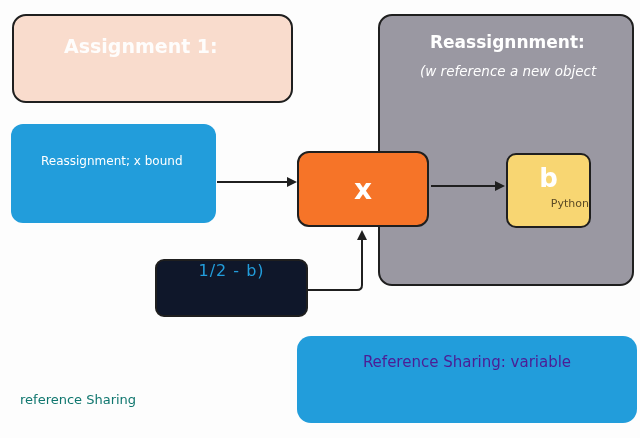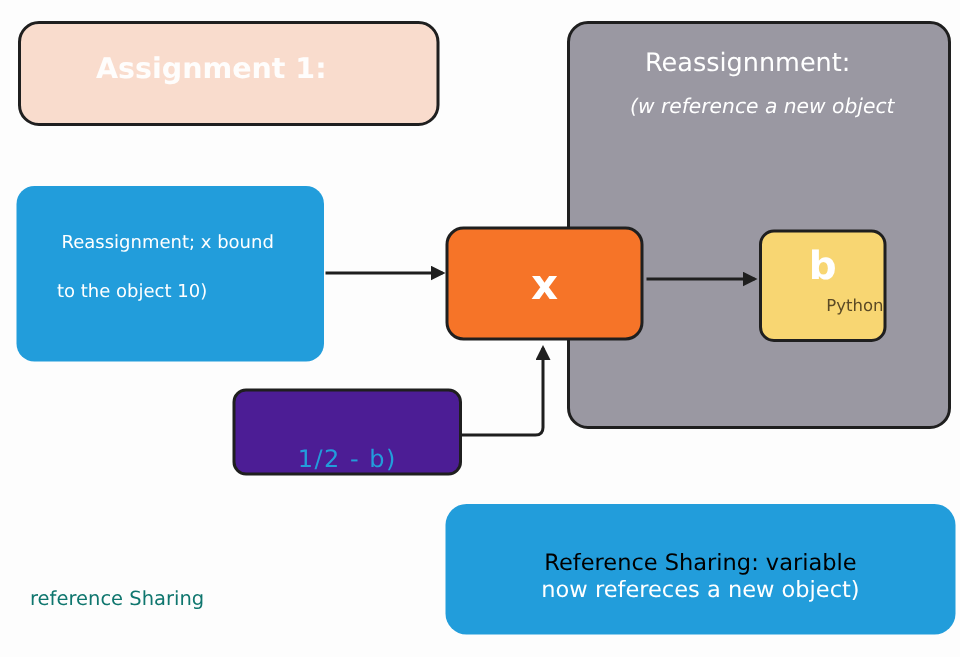--- a/index.html
+++ b/index.html
@@ -10,7 +10,7 @@
     }
     .box { position: absolute; box-sizing: border-box; }
     .assign {
-      left: 12px; top: 14px; width: 281px; height: 70px;
+      left: 12px; top: 14px; width: 281px; height: 89px;
       background: #f9dccd; border: 2px solid #1f1f1f; border-radius: 14px;
     }
     .assign .t {

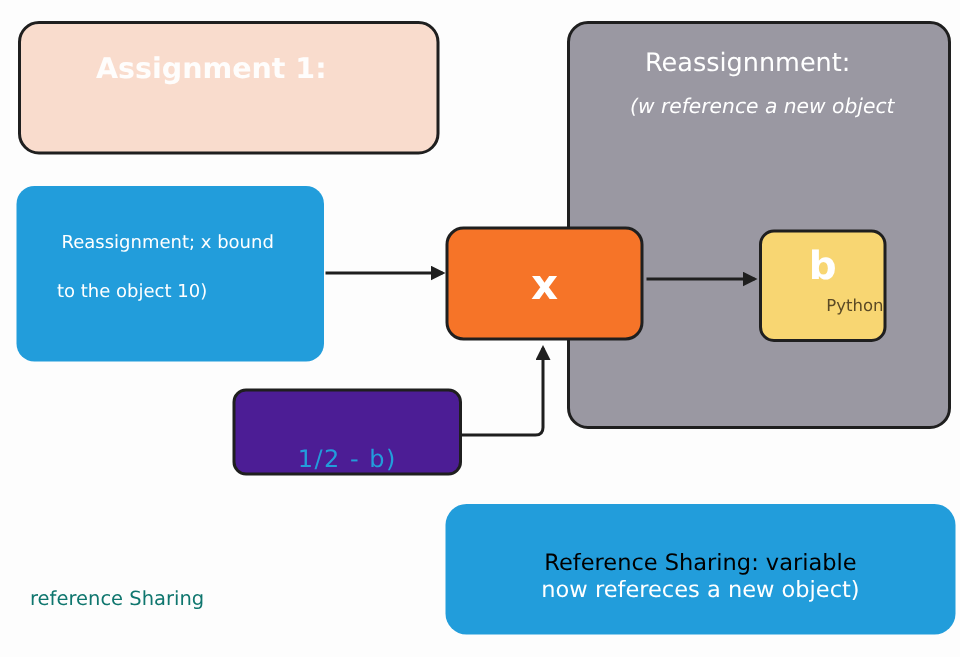--- a/index.html
+++ b/index.html
@@ -22,7 +22,7 @@
       background: #9a98a2; border: 2px solid #1f1f1f; border-radius: 14px;
     }
     .reassign .t1 {
-      position: absolute; left: 50px; top: 16px; color: #fff; font-size: 17px;
+      position: absolute; left: 50px; top: 16px; color: #fff; font-size: 17px; font-weight: bold;
     }
     .reassign .t2 {
       position: absolute; left: 40px; top: 47px; color: #fff; font-size: 13.5px; font-style: italic;

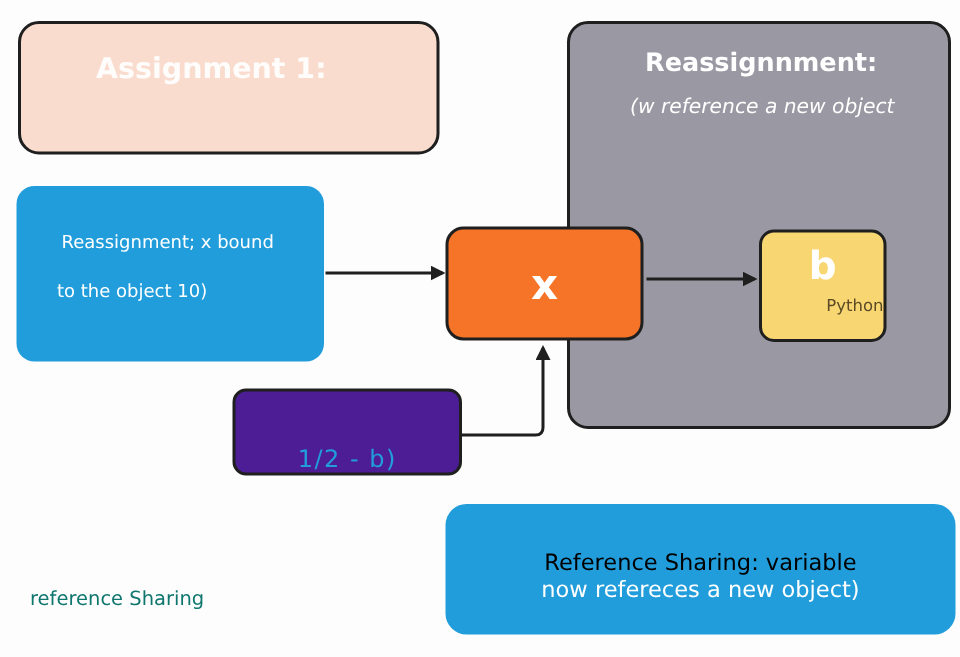--- a/index.html
+++ b/index.html
@@ -28,7 +28,7 @@
       position: absolute; left: 40px; top: 47px; color: #fff; font-size: 13.5px; font-style: italic;
     }
     .bound {
-      left: 11px; top: 124px; width: 205px; height: 117px;
+      left: 11px; top: 124px; width: 205px; height: 99px;
       background: #229ddb; border-radius: 12px;
     }
     .bound .l1 { position: absolute; left: 30px; top: 30px; color: #fff; font-size: 12px; }

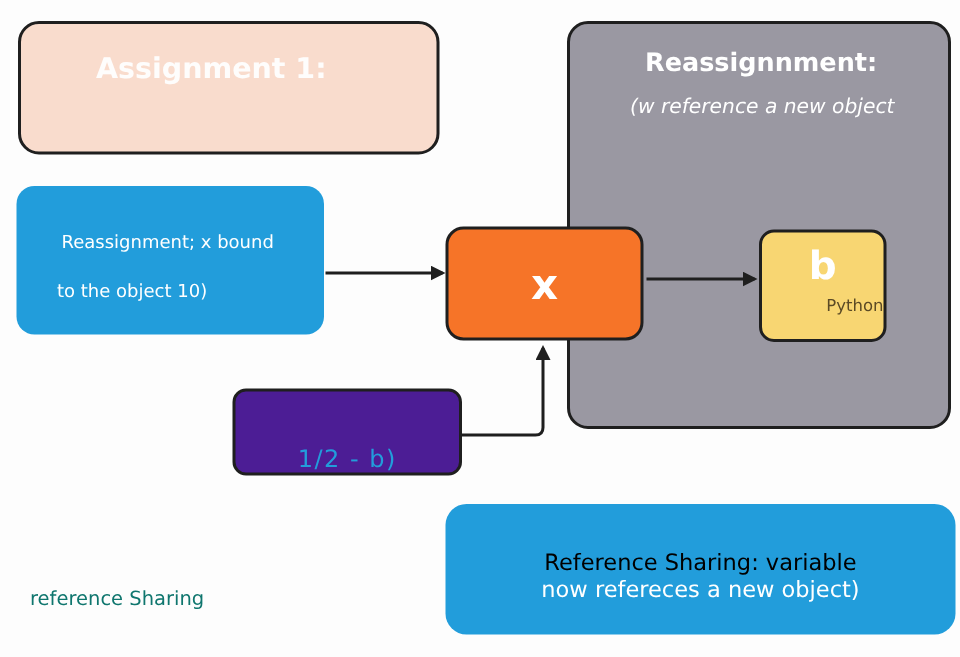--- a/index.html
+++ b/index.html
@@ -77,7 +77,6 @@
 
 <div class="box bound">
   <span class="l1">Reassignment; x bound</span>
-  <span class="l2">to the object 10)</span>
 </div>
 
 <div class="box xbox">

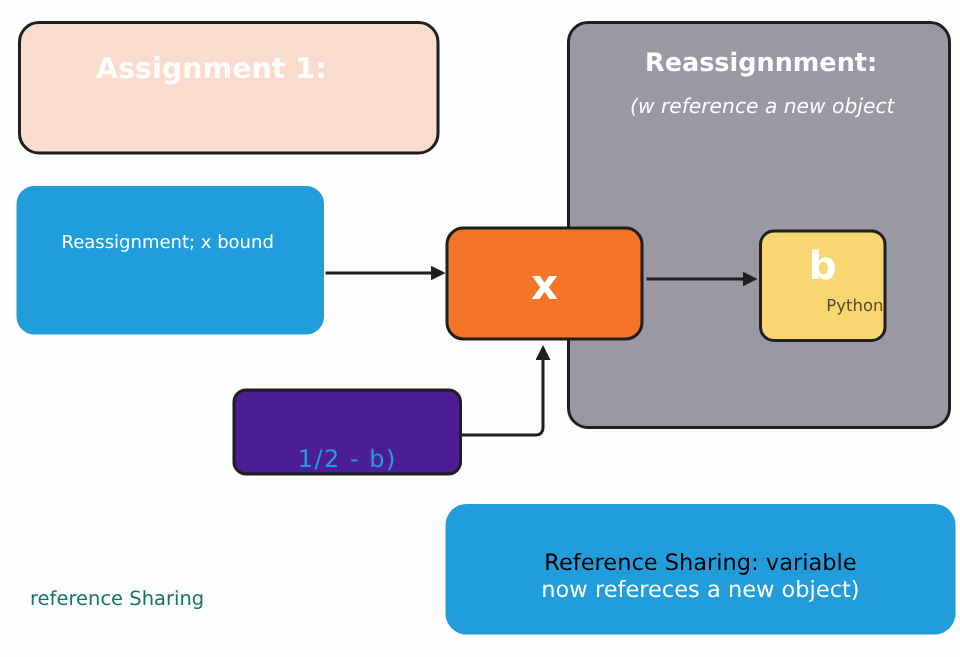--- a/index.html
+++ b/index.html
@@ -48,8 +48,8 @@
     .bbox .p { display: block; color: #5b4a25; font-size: 11px; margin-top: 6px; text-align: right; }
     .frac {
       left: 155px; top: 259px; width: 153px; height: 58px;
-      background: #4c1d95; border: 2px solid #1f1f1f; border-radius: 9px;
-      display: flex; align-items: flex-end; justify-content: center;
+      background: #0f172a; border: 2px solid #1f1f1f; border-radius: 9px;
+      display: flex; align-items: flex-start; justify-content: center;
     }
     .frac .t { color: #229ddb; font-size: 16px; letter-spacing: 1px; }
     .share {

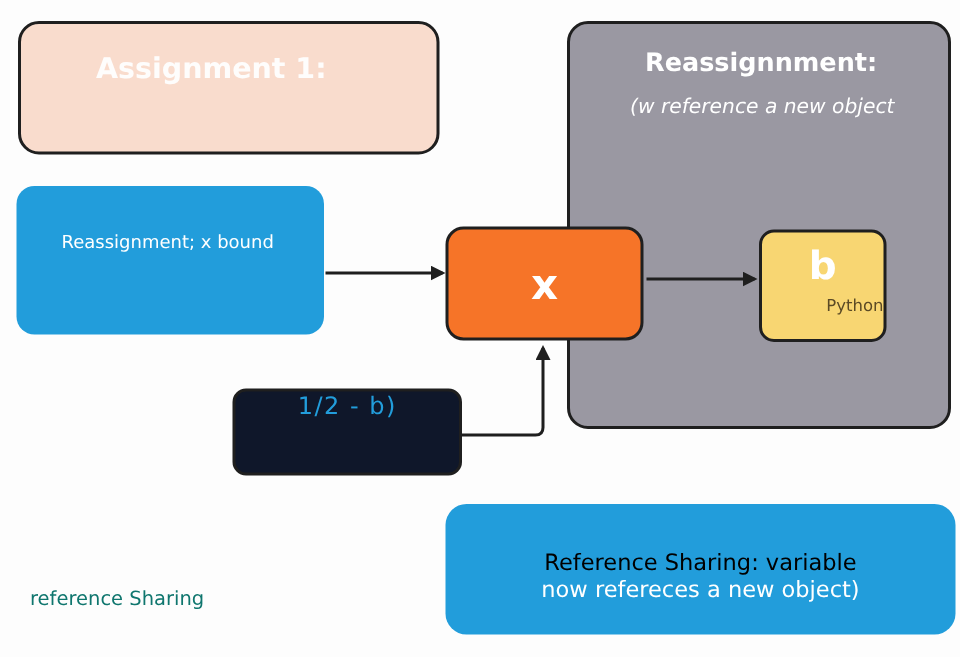--- a/index.html
+++ b/index.html
@@ -56,7 +56,7 @@
       left: 297px; top: 336px; width: 340px; height: 87px;
       background: #229ddb; border-radius: 14px; text-align: center;
     }
-    .share .l1 { position: absolute; left: 0; right: 0; top: 17px; color: #000000; font-size: 15px; margin-top: 13px; }
+    .share .l1 { position: absolute; left: 0; right: 0; top: 17px; color: #4c1d95; font-size: 15px; }
     .share .l2 { position: absolute; left: 0; right: 0; top: 48px; color: #fff; font-size: 15px; }
     .caption {
       position: absolute; left: 20px; top: 392px; color: #0f766e; font-size: 13px;

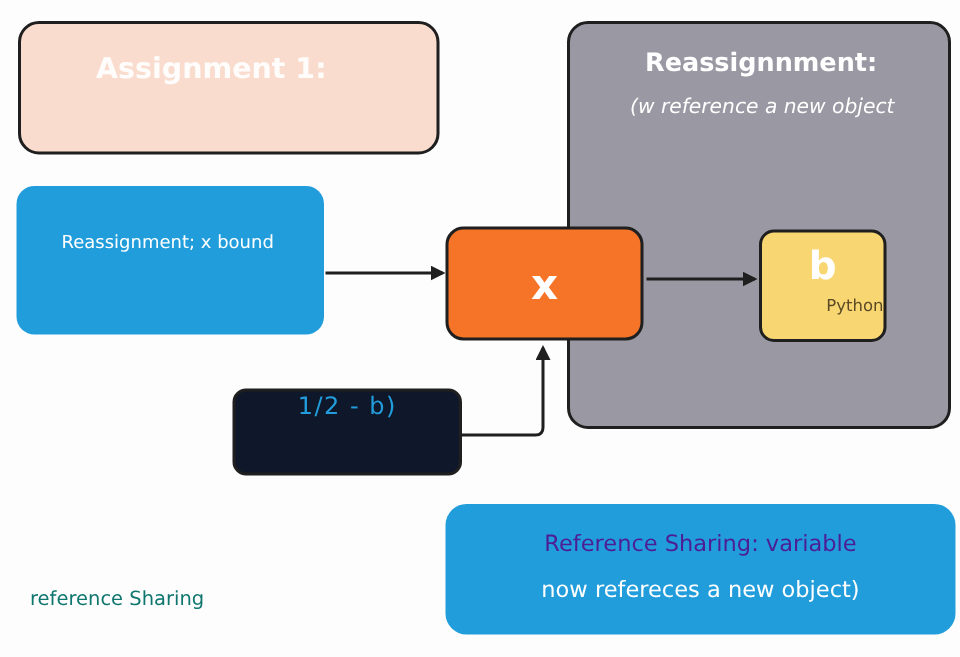--- a/index.html
+++ b/index.html
@@ -94,7 +94,6 @@
 
 <div class="box share">
   <span class="l1">Reference Sharing: variable</span>
-  <span class="l2">now refereces a new object)</span>
 </div>
 
 <span class="caption">reference Sharing</span>

